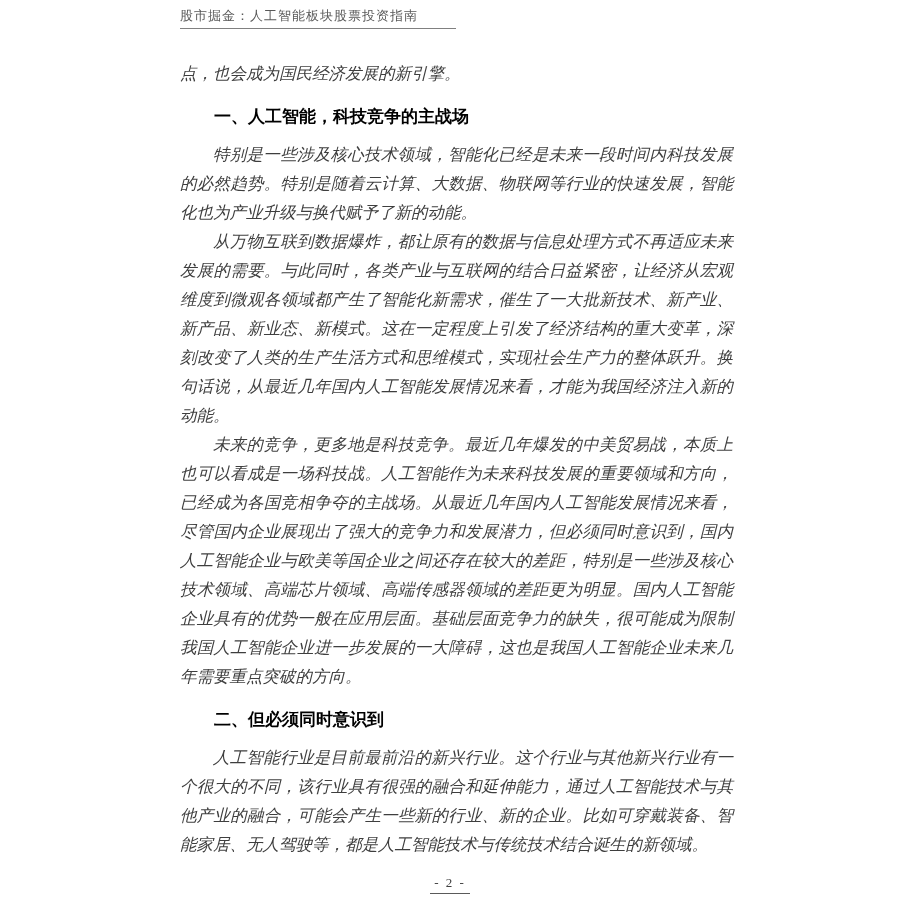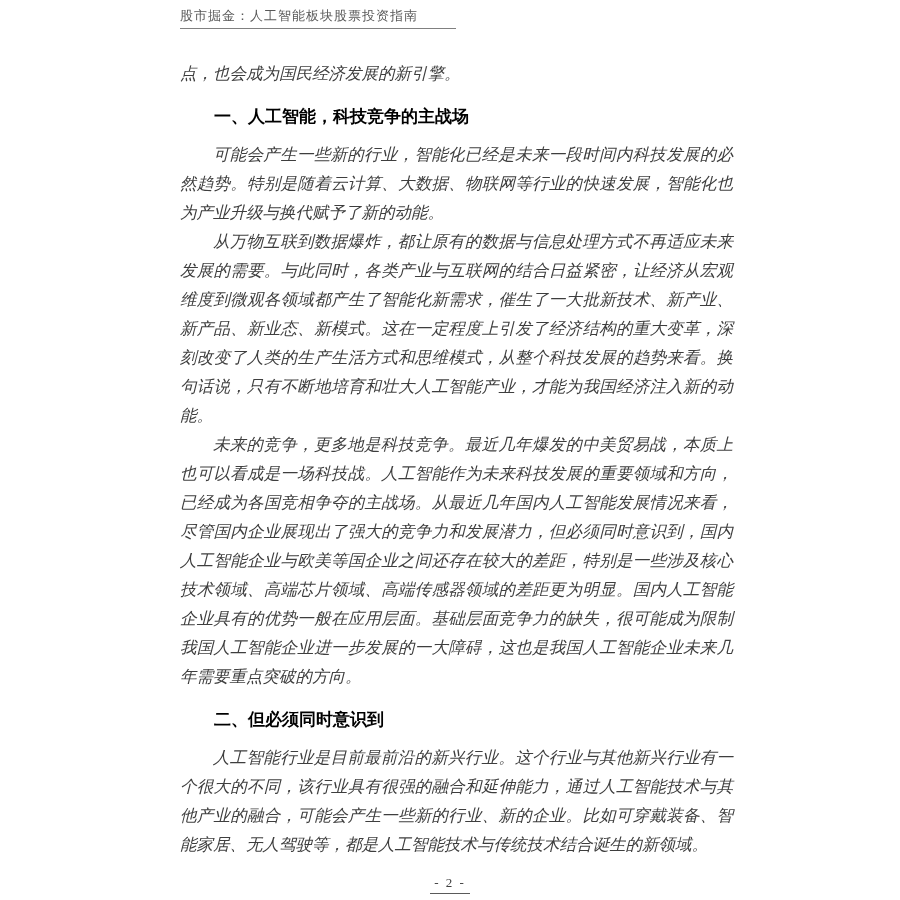--- a/index.html
+++ b/index.html
@@ -83,7 +83,7 @@
 
     <h2 class="heading">一、人工智能，科技竞争的主战场</h2>
 
-    <p class="para">可能会产生一些新的行业，智能化已经是未来一段时间内科技发展的必然趋势。特别是随着云计算、大数据、物联网等行业的快速发展，智能化也为产业升级与换代赋予了新的动能。</p>
+    <p class="para">特别是一些涉及核心技术领域，智能化已经是未来一段时间内科技发展的必然趋势。特别是随着云计算、大数据、物联网等行业的快速发展，智能化也为产业升级与换代赋予了新的动能。</p>
 
     <p class="para">从万物互联到数据爆炸，都让原有的数据与信息处理方式不再适应未来发展的需要。与此同时，各类产业与互联网的结合日益紧密，让经济从宏观维度到微观各领域都产生了智能化新需求，催生了一大批新技术、新产业、新产品、新业态、新模式。这在一定程度上引发了经济结构的重大变革，深刻改变了人类的生产生活方式和思维模式，从整个科技发展的趋势来看。换句话说，只有不断地培育和壮大人工智能产业，才能为我国经济注入新的动能。</p>
 

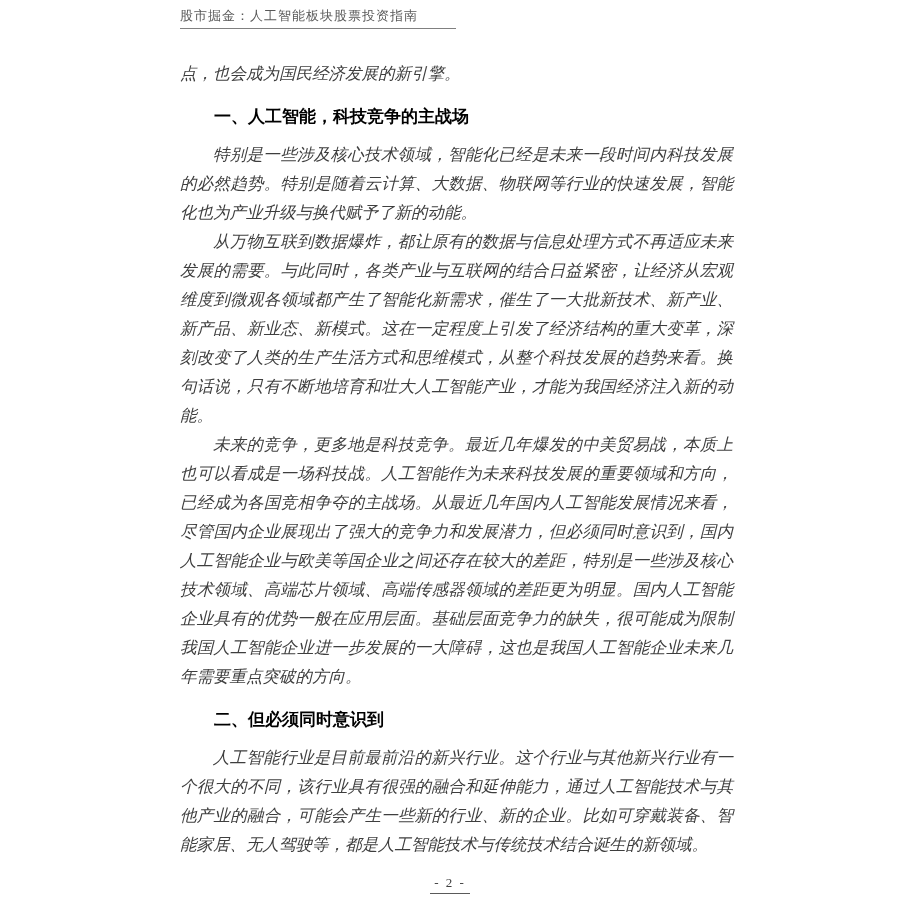--- a/index.html
+++ b/index.html
@@ -85,7 +85,7 @@
 
     <p class="para">特别是一些涉及核心技术领域，智能化已经是未来一段时间内科技发展的必然趋势。特别是随着云计算、大数据、物联网等行业的快速发展，智能化也为产业升级与换代赋予了新的动能。</p>
 
-    <p class="para">从万物互联到数据爆炸，都让原有的数据与信息处理方式不再适应未来发展的需要。与此同时，各类产业与互联网的结合日益紧密，让经济从宏观维度到微观各领域都产生了智能化新需求，催生了一大批新技术、新产业、新产品、新业态、新模式。这在一定程度上引发了经济结构的重大变革，深刻改变了人类的生产生活方式和思维模式，从整个科技发展的趋势来看。换句话说，只有不断地培育和壮大人工智能产业，才能为我国经济注入新的动能。</p>
+    <p class="para">从万物互联到数据爆炸，都让原有的数据与信息处理方式不再适应未来发展的需要。与此同时，各类产业与互联网的结合日益紧密，让经济从宏观维度到微观各领域都产生了智能化新需求，催生了一大批新技术、新产业、新产品、新业态、新模式。这在一定程度上引发了经济结构的重大变革，深刻改变了人类的生产生活方式和思维模式，实现社会生产力的整体跃升。换句话说，从最近几年国内人工智能发展情况来看，才能为我国经济注入新的动能。</p>
 
     <p class="para">未来的竞争，更多地是科技竞争。最近几年爆发的中美贸易战，本质上也可以看成是一场科技战。人工智能作为未来科技发展的重要领域和方向，已经成为各国竞相争夺的主战场。从最近几年国内人工智能发展情况来看，尽管国内企业展现出了强大的竞争力和发展潜力，但必须同时意识到，国内人工智能企业与欧美等国企业之间还存在较大的差距，特别是一些涉及核心技术领域、高端芯片领域、高端传感器领域的差距更为明显。国内人工智能企业具有的优势一般在应用层面。基础层面竞争力的缺失，很可能成为限制我国人工智能企业进一步发展的一大障碍，这也是我国人工智能企业未来几年需要重点突破的方向。</p>
 

